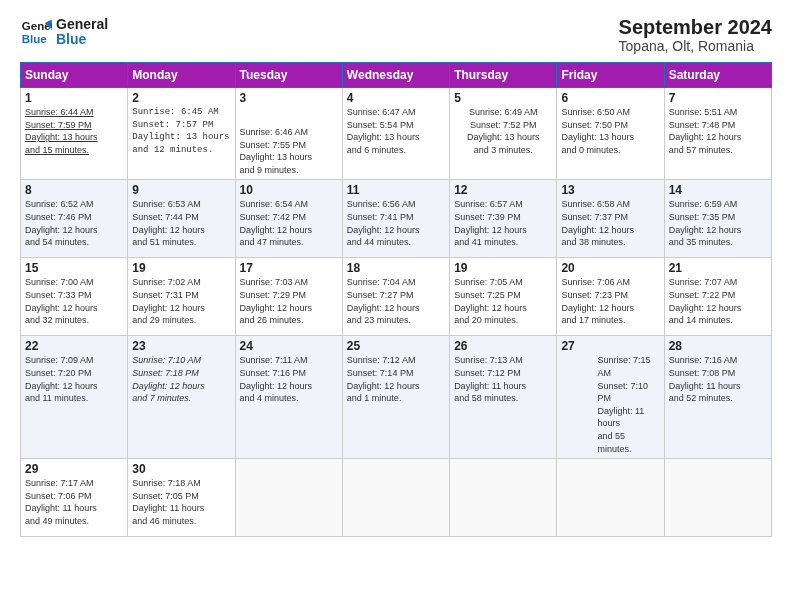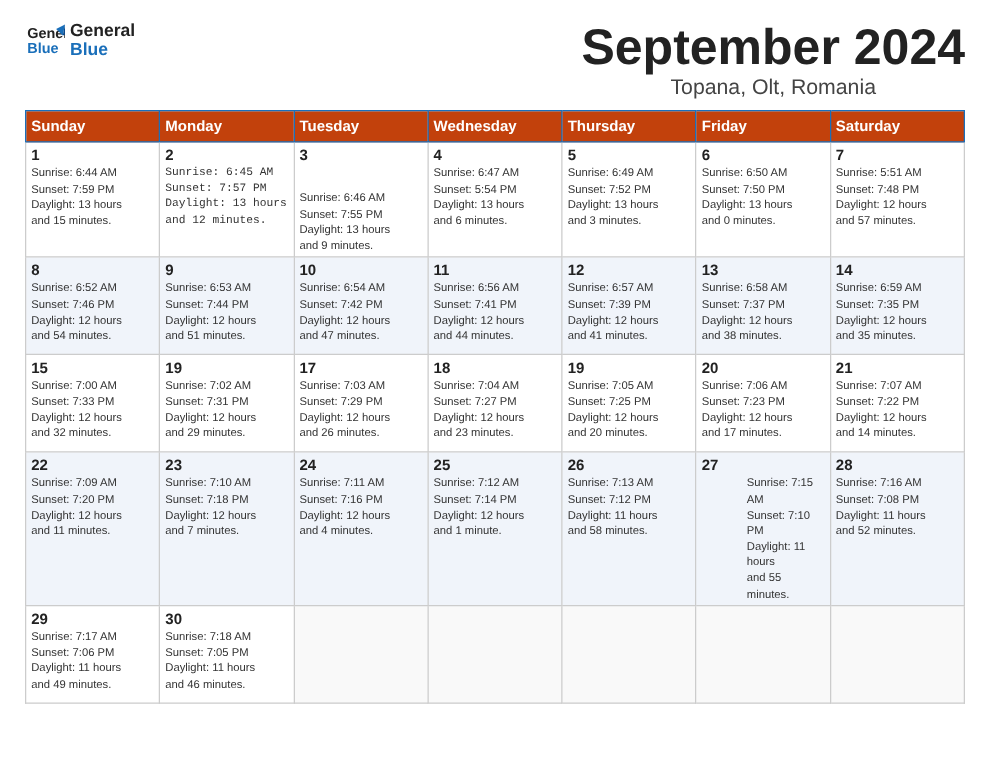--- a/index.html
+++ b/index.html
@@ -35,7 +35,7 @@
       text-align: right;
     }
     .month-year {
-      font-size: 40px;
+      font-size: 20px;
       font-weight: bold;
       color: #222;
       line-height: 1.1;

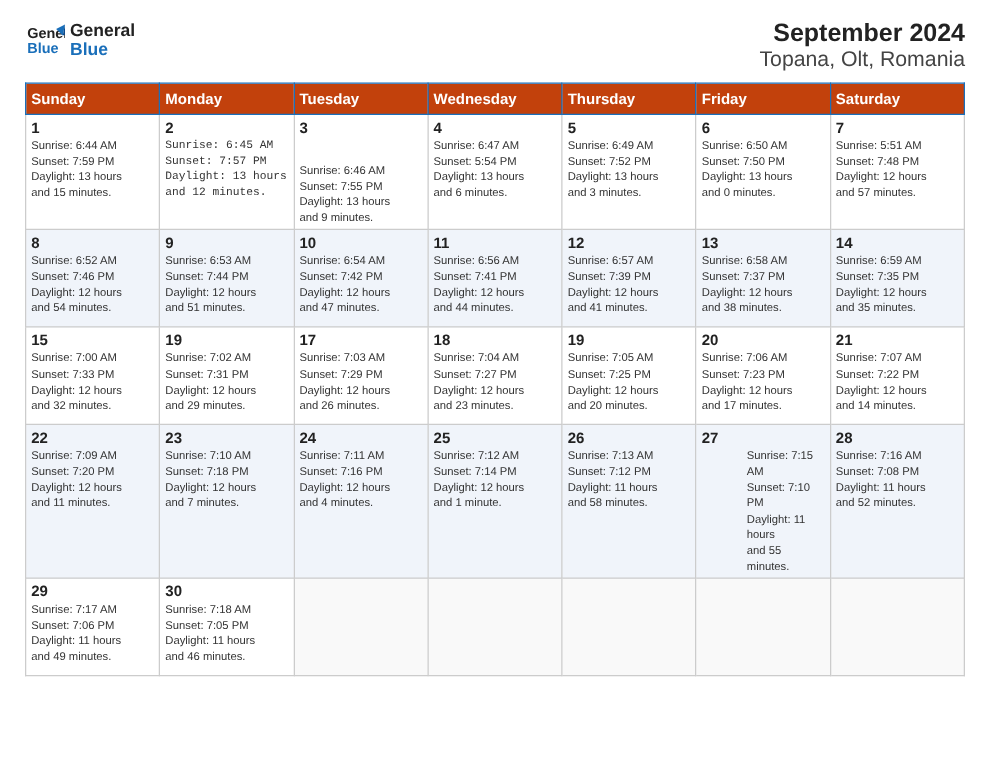--- a/index.html
+++ b/index.html
@@ -41,9 +41,9 @@
       line-height: 1.1;
     }
     .location {
-      font-size: 17px;
+      font-size: 14px;
       color: #444;
-      text-align: center;
+      text-align: left;
     }
     table {
       width: 100%;

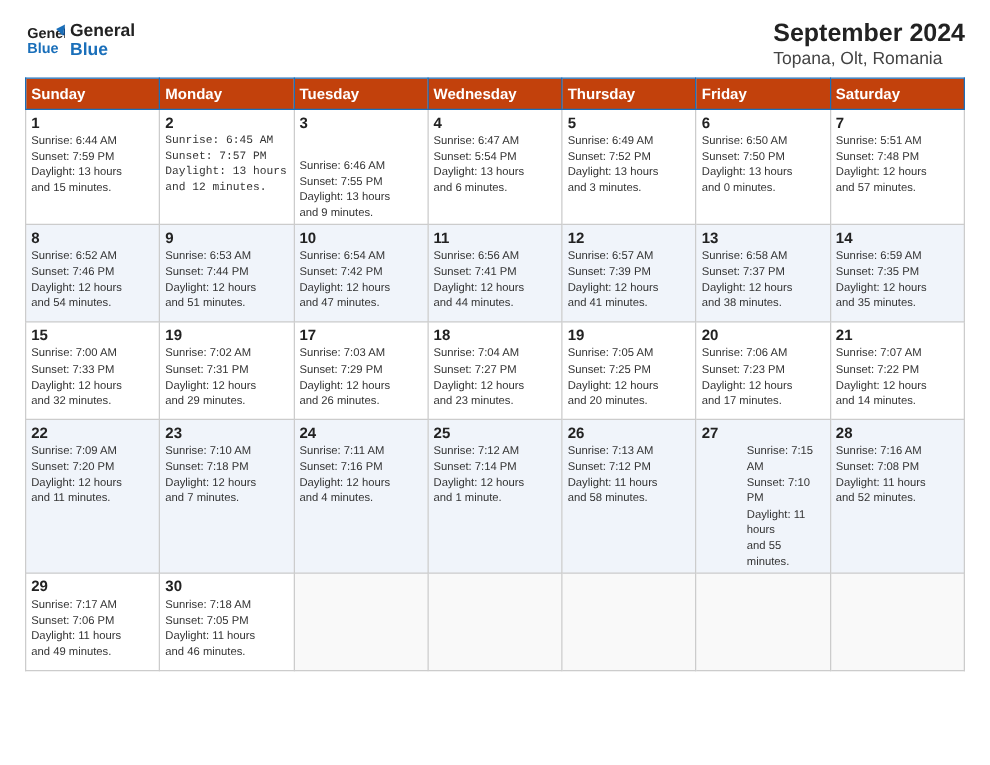--- a/index.html
+++ b/index.html
@@ -51,7 +51,7 @@
       table-layout: fixed;
     }
     thead th {
-      background: #c2410c;
+      background: #a21caf;
       color: #fff;
       font-size: 12px;
       font-weight: bold;

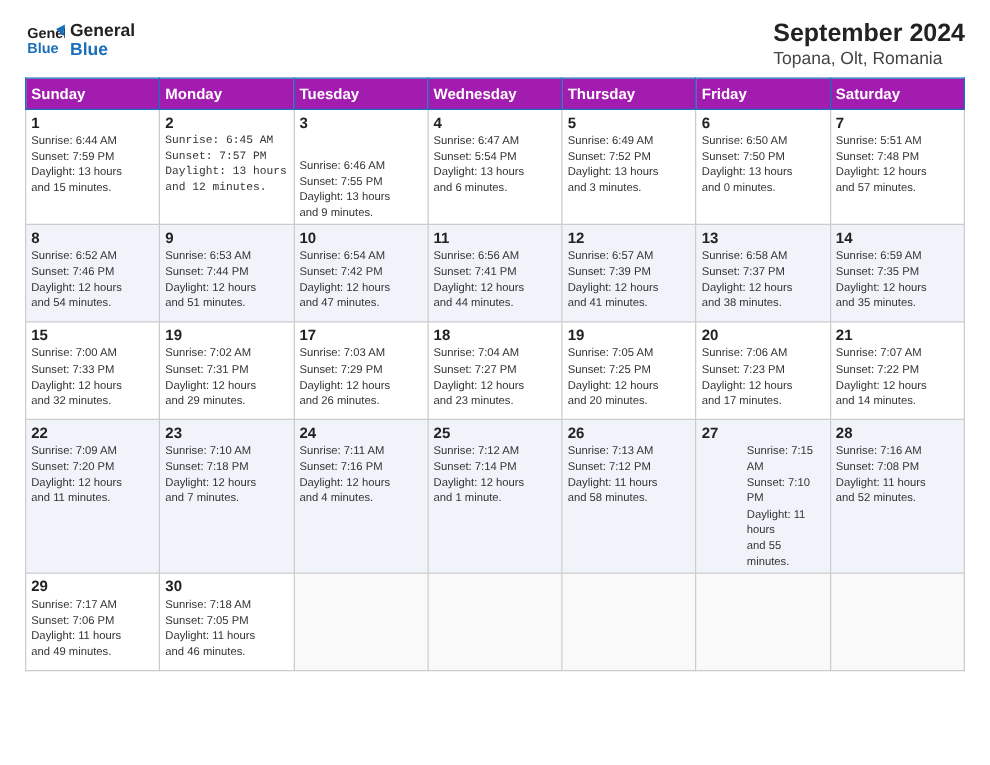--- a/index.html
+++ b/index.html
@@ -128,7 +128,7 @@
     <tr>
           <td>
             <span class="day-num">1</span>
-            <div class="day-info" style="white-space: pre-line;">Sunrise: 6:44 AM
+            <div class="day-info" style="white-space: pre-line; text-decoration: underline;">Sunrise: 6:44 AM
 Sunset: 7:59 PM
 Daylight: 13 hours
 and 15 minutes.</div>

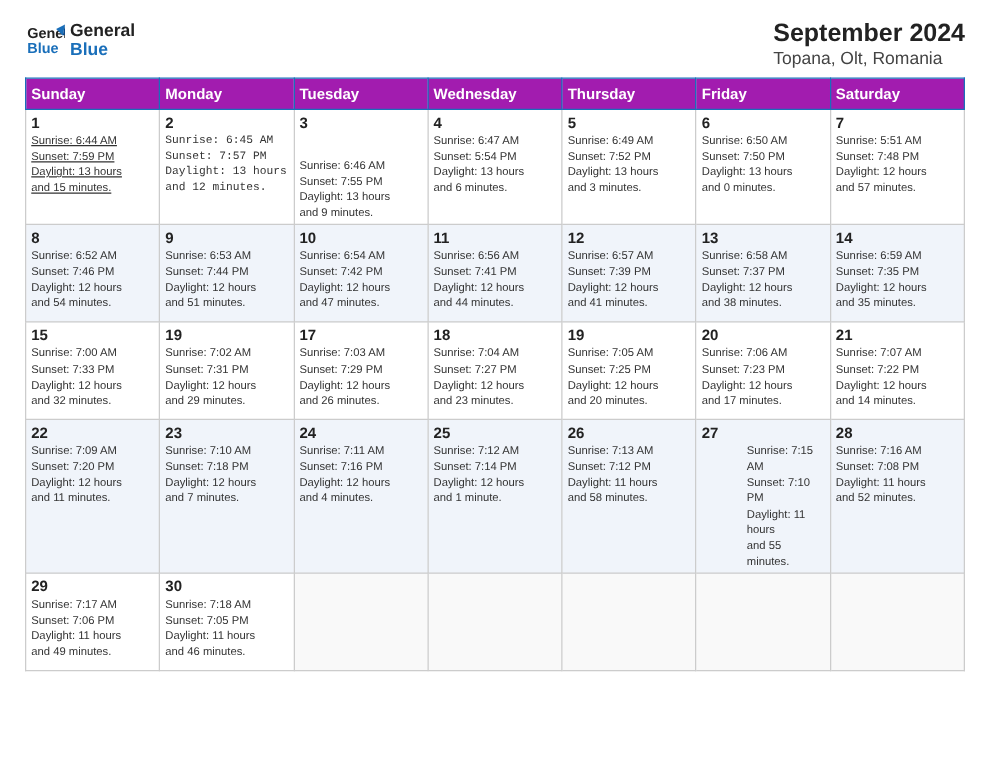--- a/index.html
+++ b/index.html
@@ -156,7 +156,7 @@
           </td>
           <td>
             <span class="day-num">5</span>
-            <div class="day-info" style="white-space: pre-line;">Sunrise: 6:49 AM
+            <div class="day-info" style="white-space: pre-line; text-align: center;">Sunrise: 6:49 AM
 Sunset: 7:52 PM
 Daylight: 13 hours
 and 3 minutes.</div>

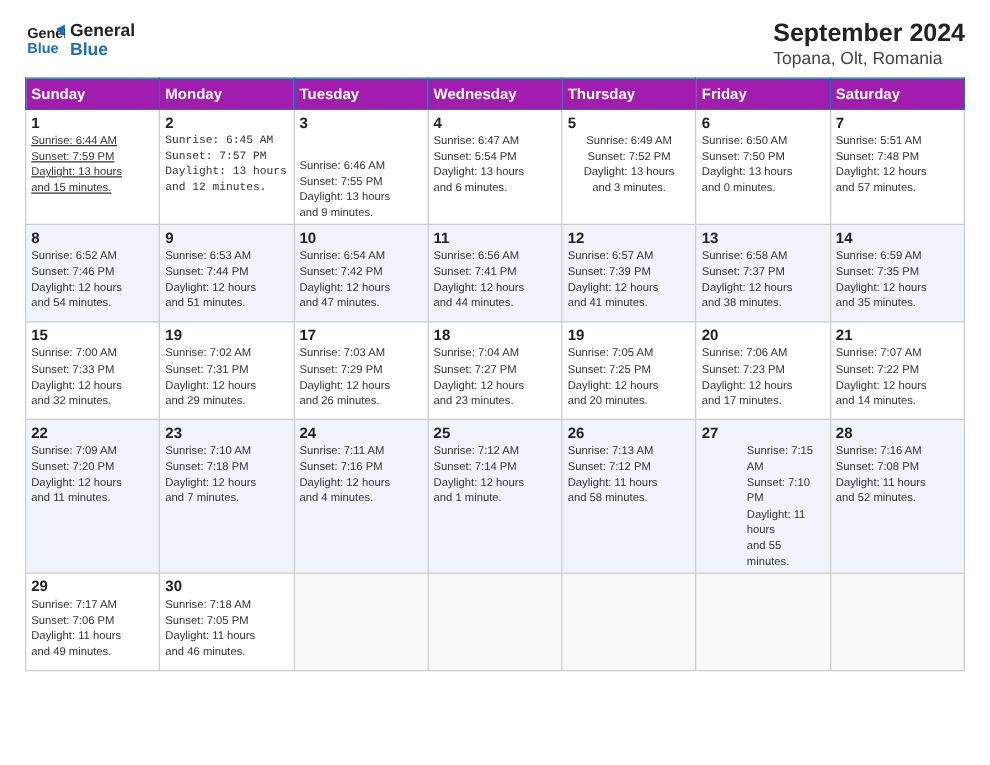--- a/index.html
+++ b/index.html
@@ -288,7 +288,7 @@
           </td>
           <td>
             <span class="day-num">23</span>
-            <div class="day-info" style="white-space: pre-line;">Sunrise: 7:10 AM
+            <div class="day-info" style="white-space: pre-line; font-style: italic;">Sunrise: 7:10 AM
 Sunset: 7:18 PM
 Daylight: 12 hours
 and 7 minutes.</div>

